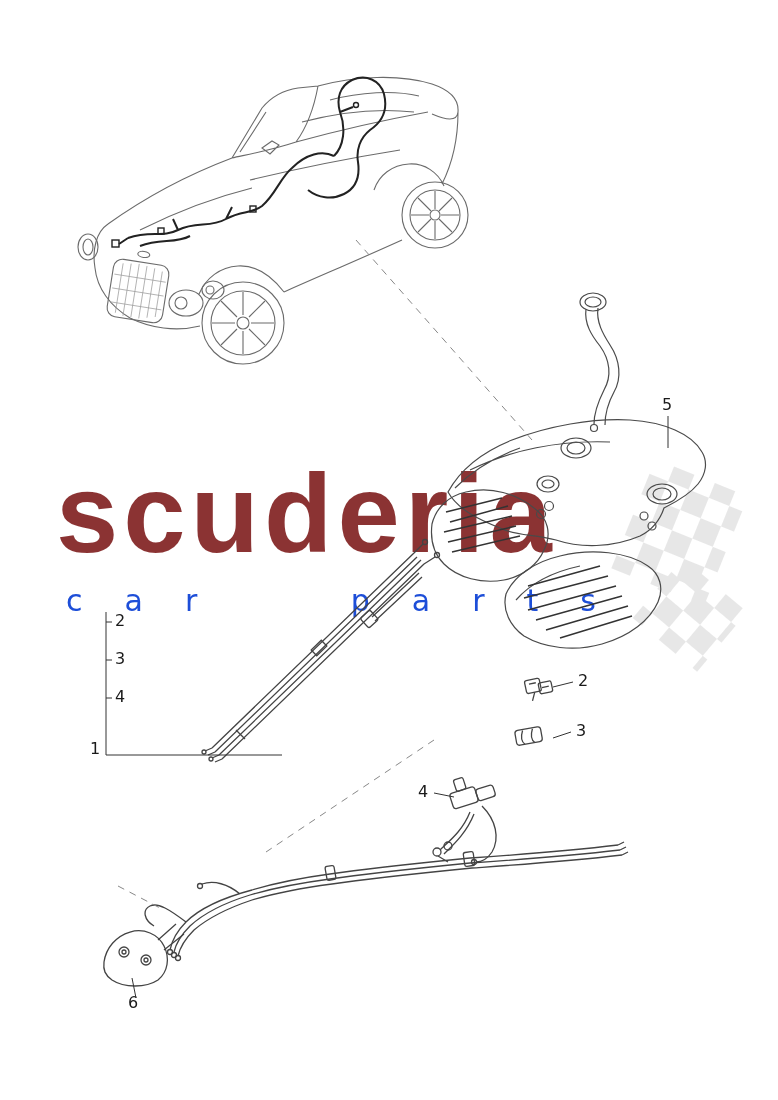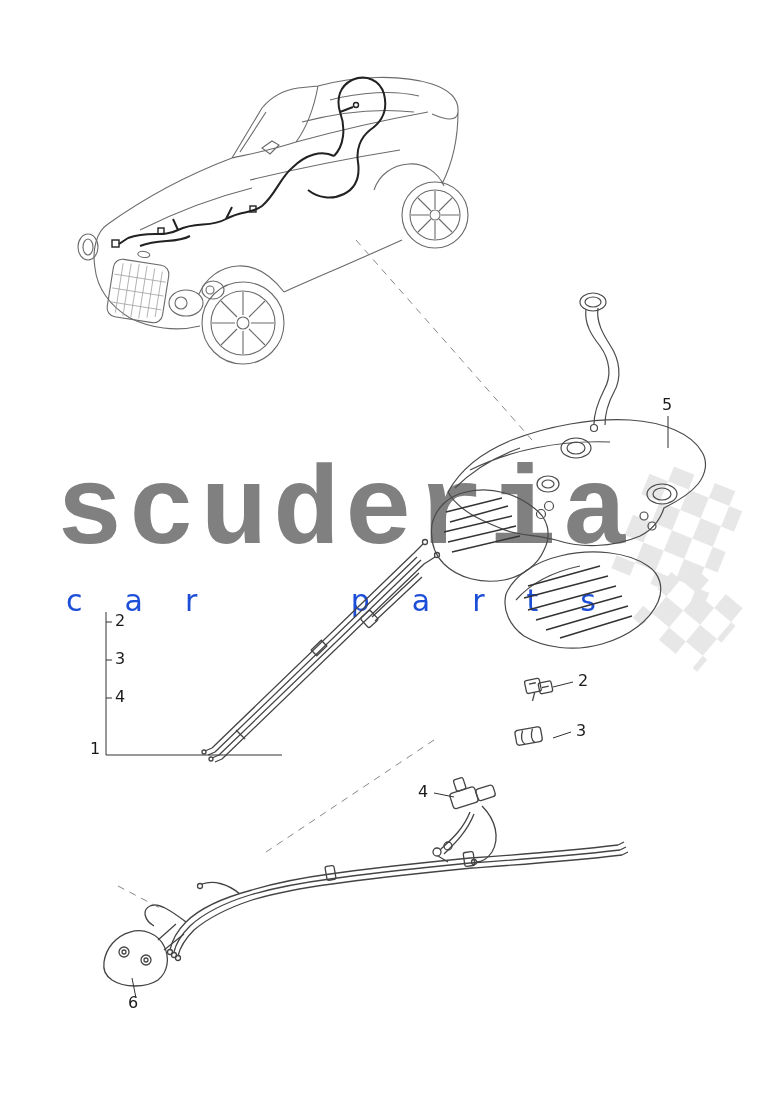--- a/index.html
+++ b/index.html
@@ -10,9 +10,9 @@
   }
   .wm-brand {
     position:absolute; left:56px; top:458px; z-index:1;
-    font-family:Liberation Mono, monospace; font-weight:bold;
+    font-family:Liberation Sans, sans-serif; font-weight:bold;
     font-size:112px; letter-spacing:5px; line-height:1;
-    color:#737373; opacity:0.9; white-space:nowrap;
+    color:#7f1d1d; opacity:0.9; white-space:nowrap;
   }
   .wm-sub {
     position:absolute; left:66px; top:586px; z-index:1;

